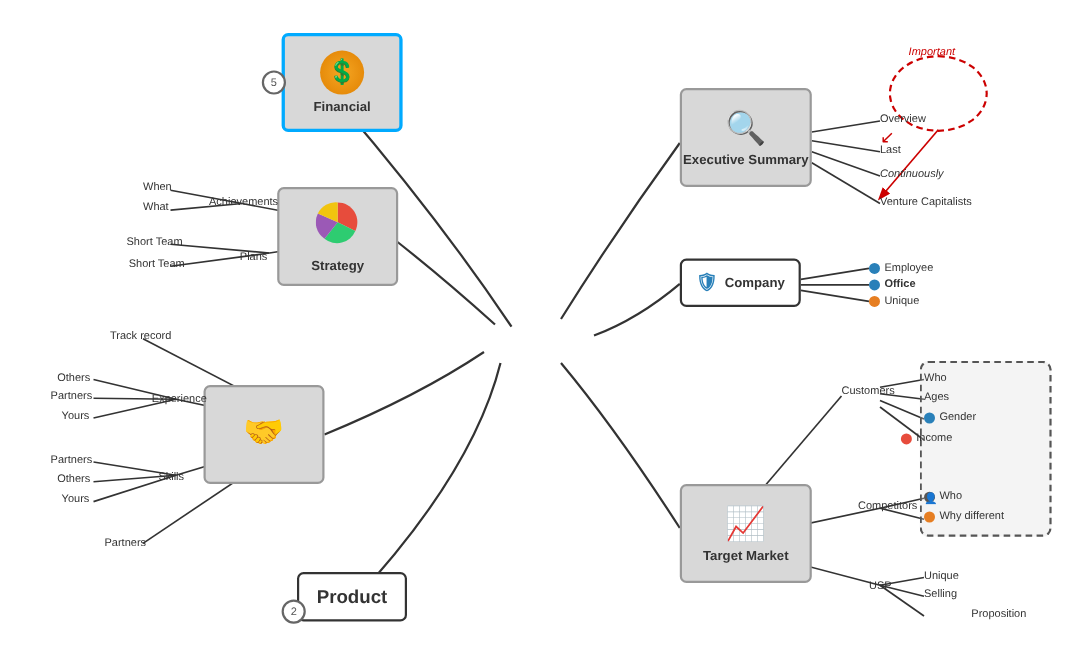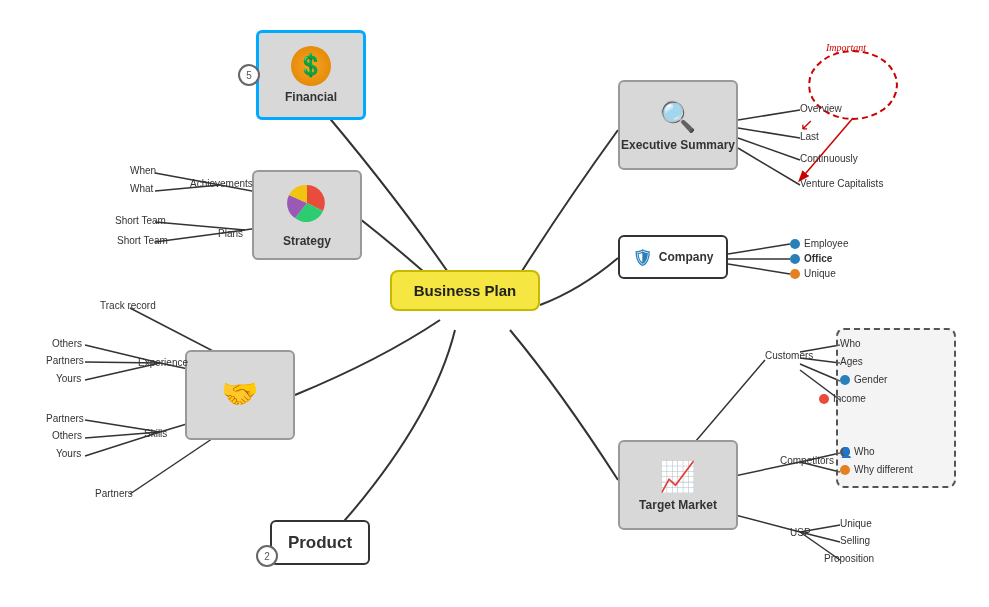--- a/index.html
+++ b/index.html
@@ -398,7 +398,7 @@
   <div class="label-node" style="left:800px;top:178px;">Venture Capitalists</div>
 
   <div class="dashed-circle"></div>
-  <div class="important-label" style="font-style:italic;color:#cc0000;font-size:10px;font-family:Liberation Serif, serif;">Important</div>
+  <div class="important-label" style="font-style:italic;color:#cc0000;font-size:10px;">Important</div>
   <div class="arrow-annotation">↙</div>
 
   <div class="node-icon-box node-company">

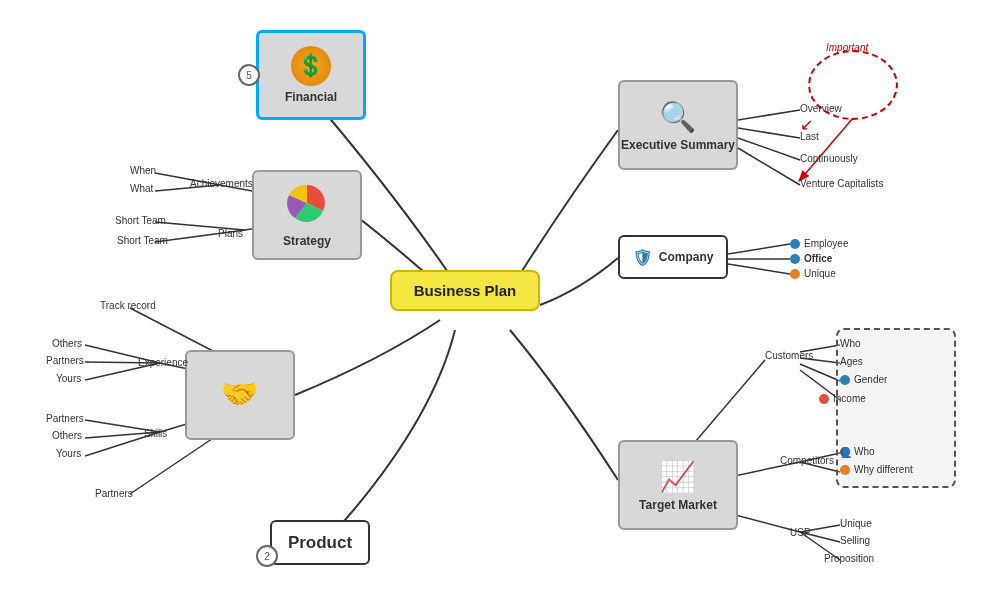--- a/index.html
+++ b/index.html
@@ -394,7 +394,7 @@
 
   <div class="label-node" style="left:800px;top:103px;">Overview</div>
   <div class="label-node" style="left:800px;top:131px;">Last</div>
-  <div class="label-node" style="left:800px;top:153px;">Continuously</div>
+  <div class="label-node" style="left:800px;top:153px;font-style:italic;">Continuously</div>
   <div class="label-node" style="left:800px;top:178px;">Venture Capitalists</div>
 
   <div class="dashed-circle"></div>

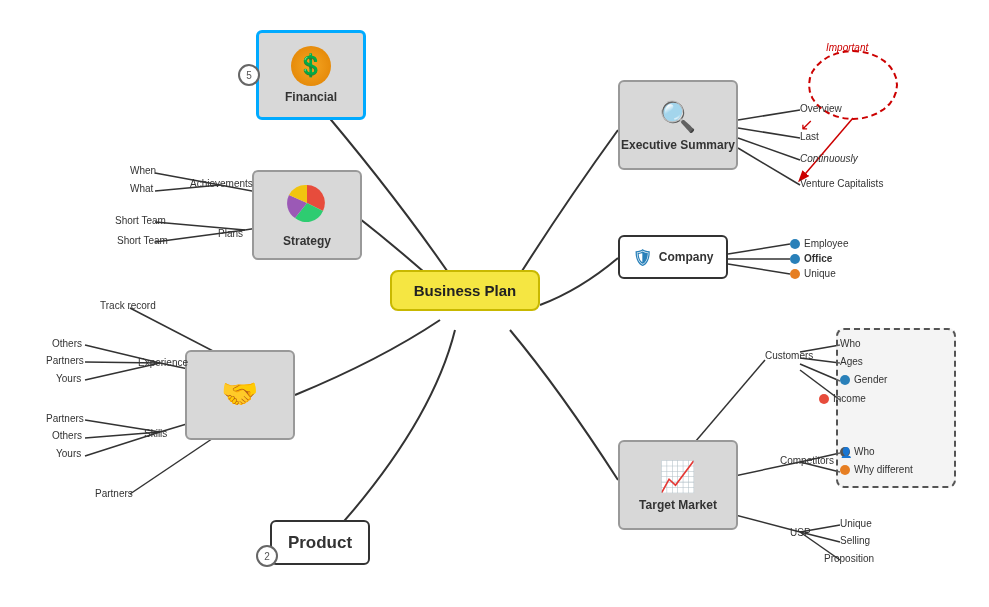--- a/index.html
+++ b/index.html
@@ -327,9 +327,6 @@
     </defs>
   </svg>
 
-  <div class="node-central">
-    <span>Business Plan</span>
-  </div>
 
   <div class="node-icon-box node-financial">
     <div class="icon-area">

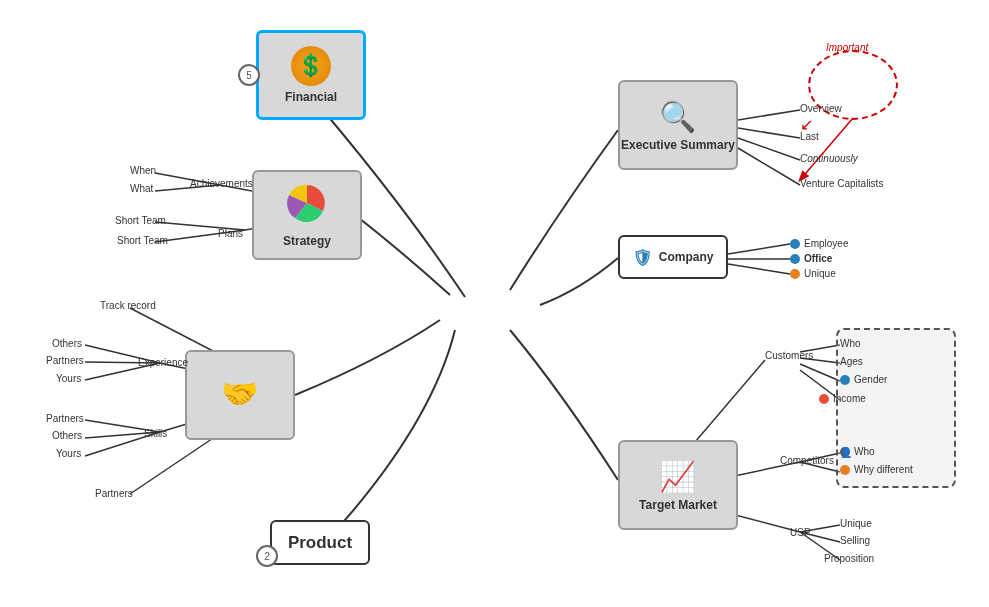--- a/index.html
+++ b/index.html
@@ -457,7 +457,7 @@
   <div class="branch-item" style="left:840px;top:535px;">
     <span>Selling</span>
   </div>
-  <div class="branch-item" style="left:804px;top:553px;padding-left:20px;">
+  <div class="branch-item" style="left:863px;top:553px;padding-left:20px;">
     <span>Proposition</span>
   </div>
 

